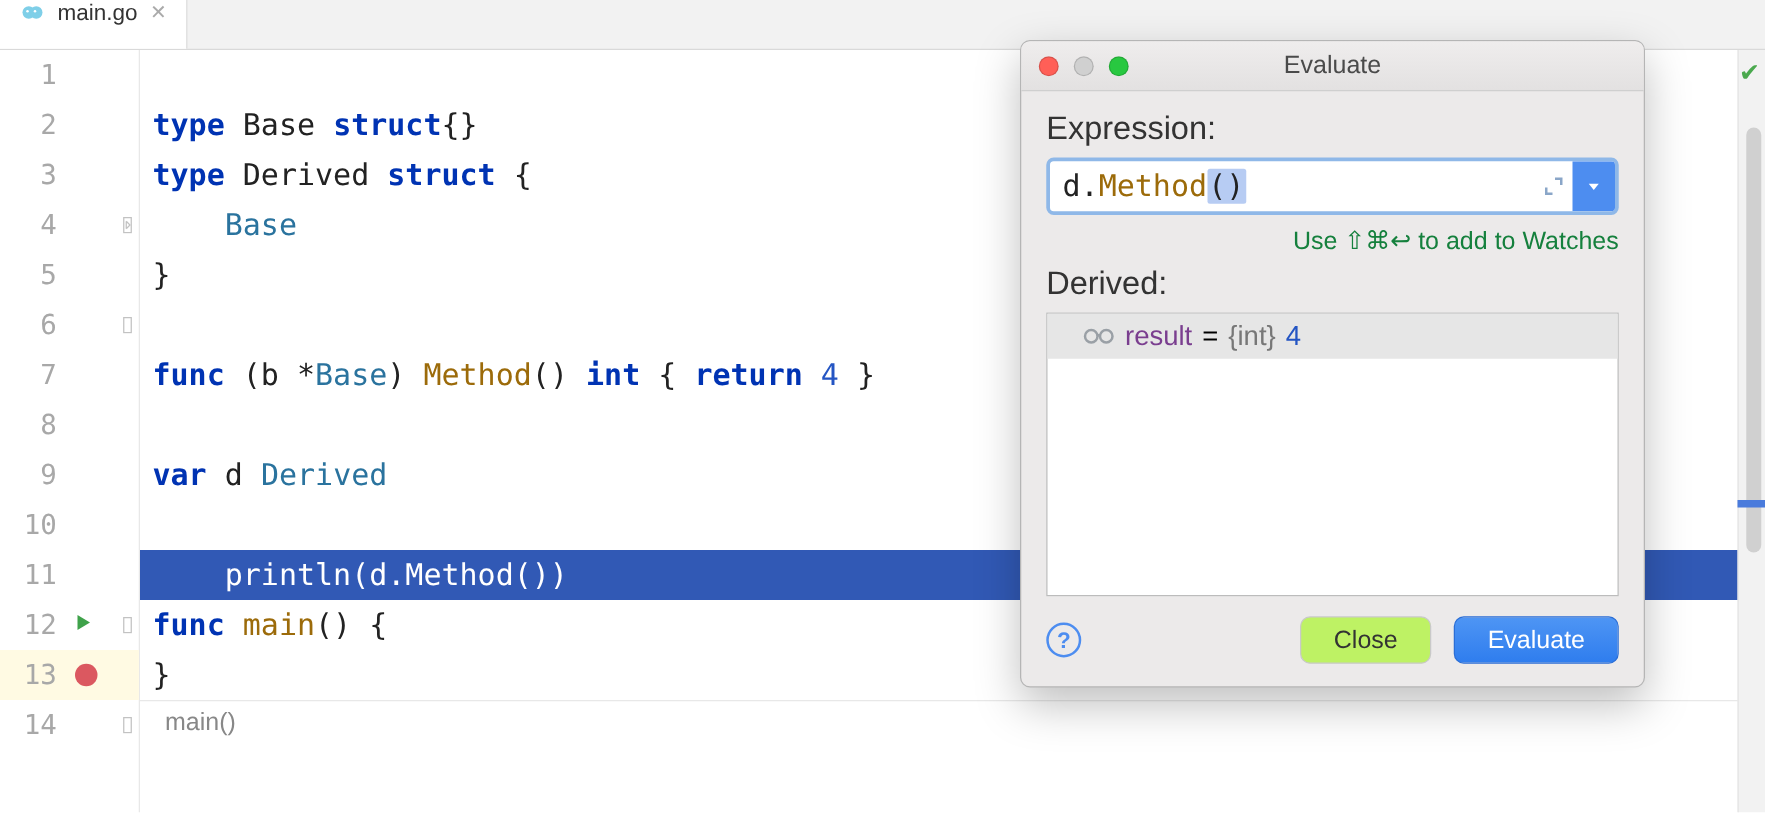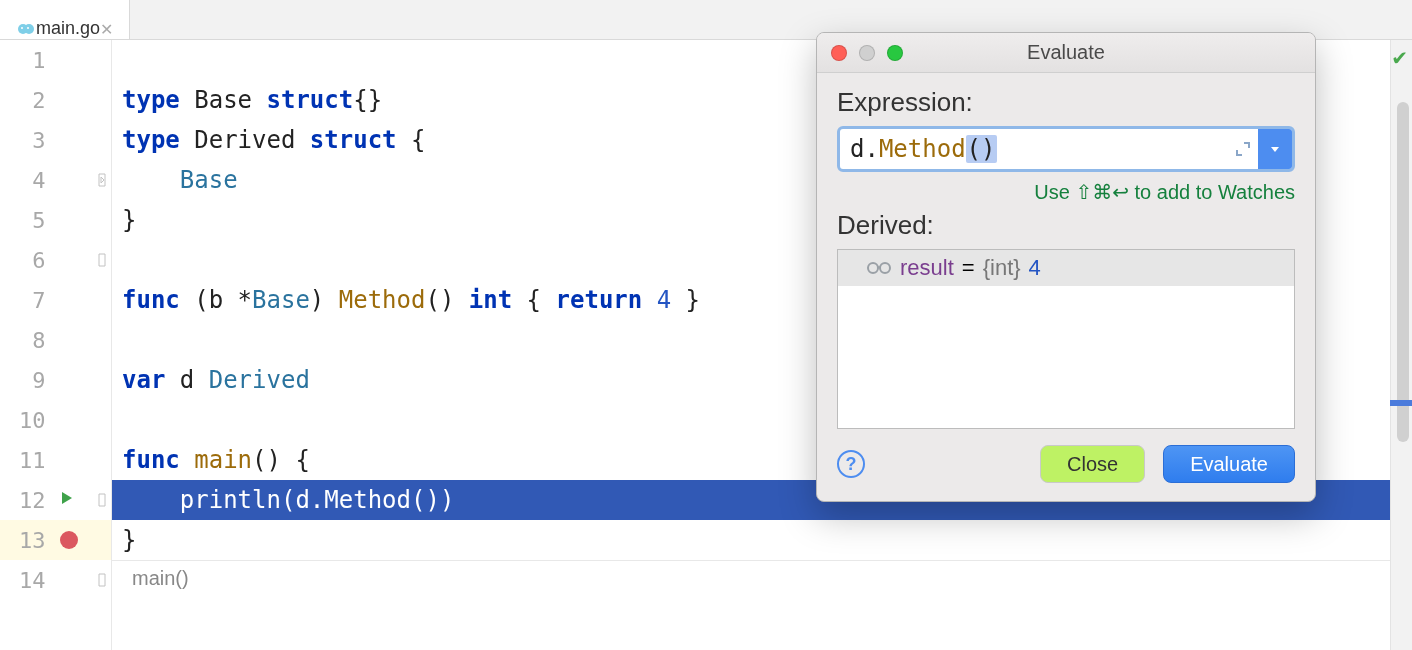--- a/index.html
+++ b/index.html
@@ -8,7 +8,7 @@
 
   
   .tabbar { height: 40px; background:#f2f2f2; border-bottom:1px solid #d9d9d9; display:flex; align-items:stretch; }
-  .tab { display:flex; align-items:flex-end; padding:0 16px; background:#fff; border-right:1px solid #d9d9d9; height:100%; }
+  .tab { display:flex; align-items:flex-start; gap:10px; padding:0 16px; background:#fff; border-right:1px solid #d9d9d9; height:100%; }
   .go-icon { width:20px; height:20px; display:flex; align-items:center; justify-content:center; }
   .tab-label { font-size:18px; color:#333; }
   .tab-close { color:#aaa; font-size:16px; }

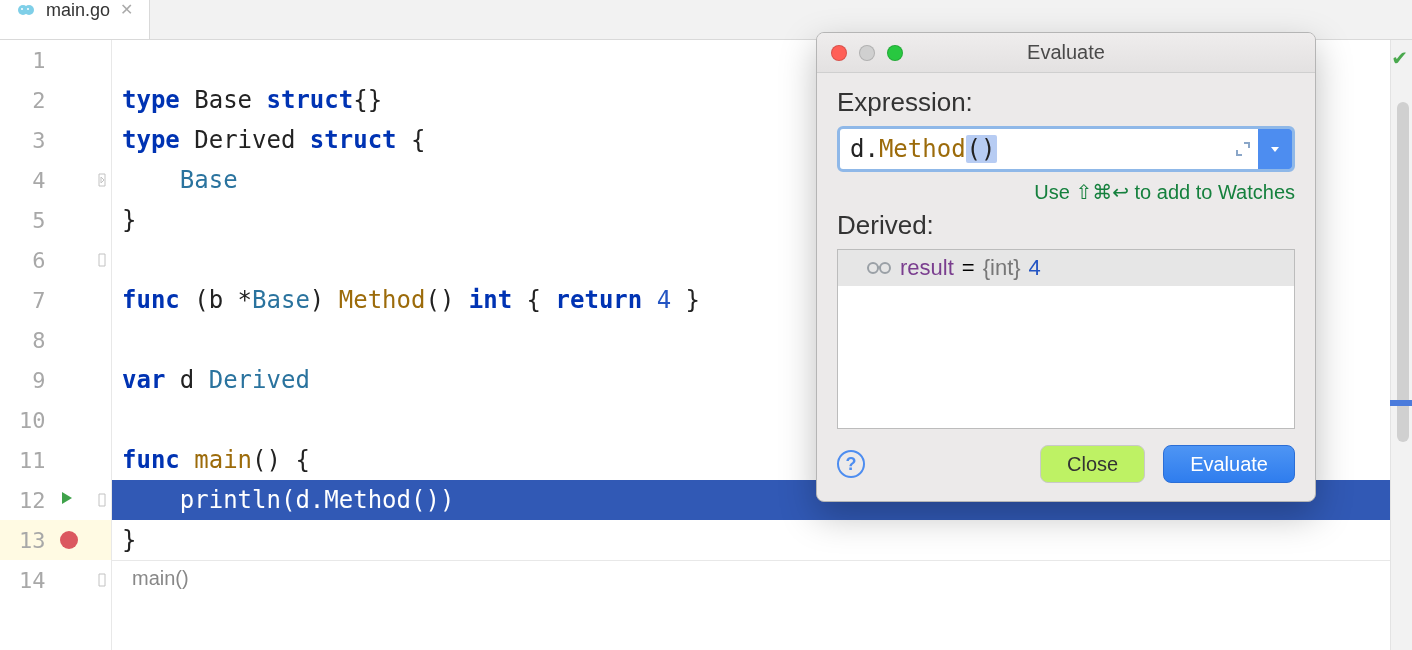--- a/index.html
+++ b/index.html
@@ -59,7 +59,7 @@
   .expand-icn { width:30px; display:flex; align-items:center; justify-content:center; color:#8aa6c8; }
   .expr-dd { width:34px; background:#4d8df0; display:flex; align-items:center; justify-content:center; }
   .hint { text-align:right; font-size:20px; color:#15803d; margin-top:8px;}
-  .result-box { margin-top:6px; border:1px solid #bcbcbc; background:#fff; height:180px; }
+  .result-box { margin-top:6px; border:1px solid #bcbcbc; background:#fff; height:227px; }
   .result-row { background:#e6e6e6; height:36px; display:flex; align-items:center; padding-left:28px; gap:8px; font-size:22px;}
   .glasses { color:#9aa0a6; display:flex; align-items:center;}
   .res-name { color:#7a3e8f; }

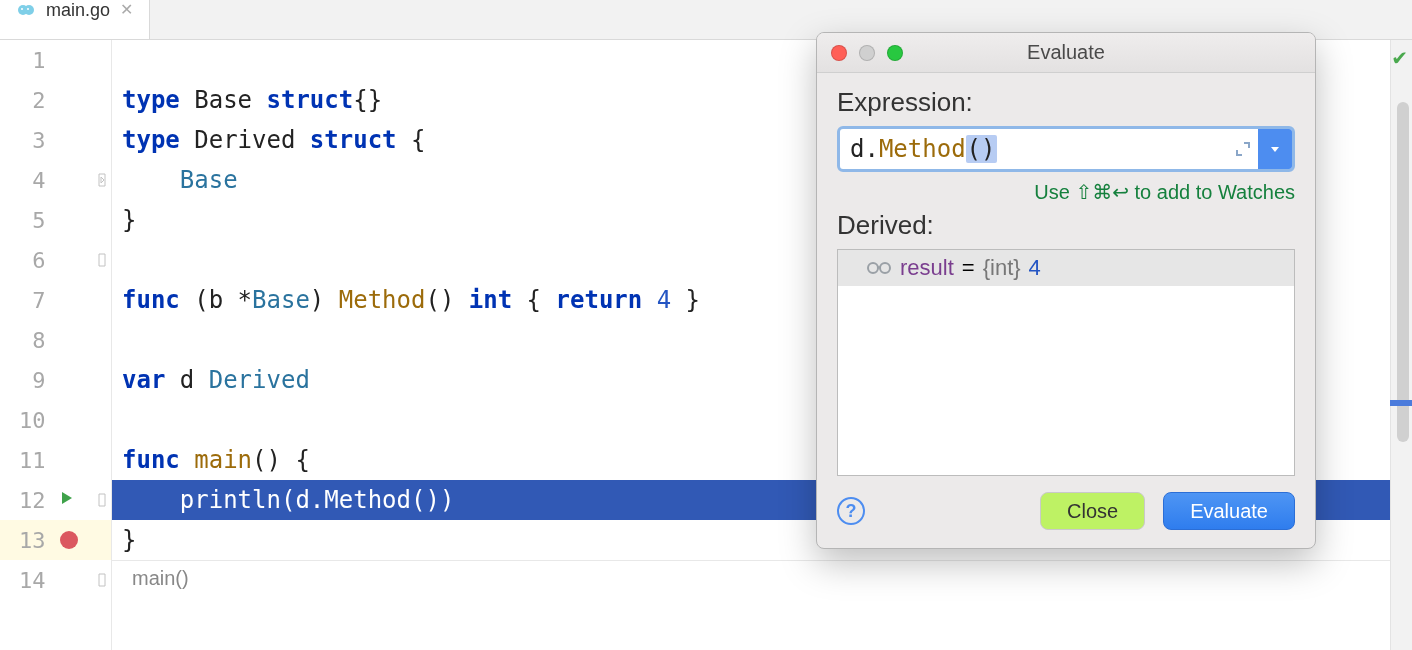--- a/index.html
+++ b/index.html
@@ -219,11 +219,11 @@
       <div class="line">
           <span class="code"> </span>
         </div>
-      <div class="line">
-          <span class="code"><span class="kw">func </span><span class="fn">main</span><span class="ident">() {</span></span>
-        </div>
       <div class="line hl-line">
           <span class="code"><span>    </span><span class="call">println(d.Method())</span></span>
+        </div>
+      <div class="line">
+          <span class="code"><span class="kw">func </span><span class="fn">main</span><span class="ident">() {</span></span>
         </div>
       <div class="line">
           <span class="code"><span class="ident">}</span></span>

